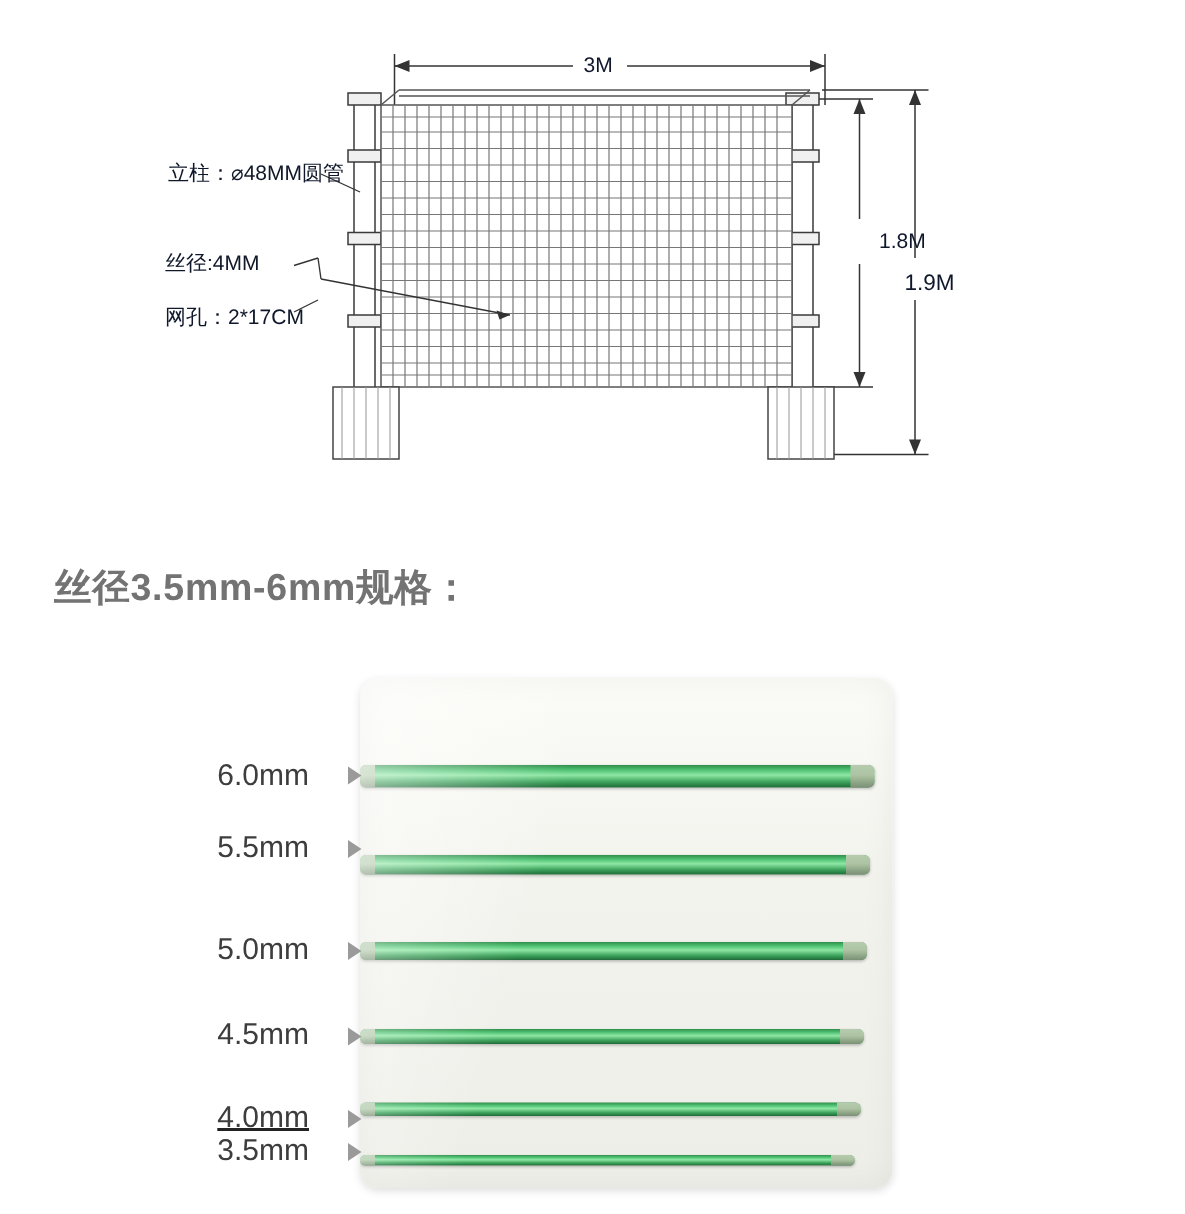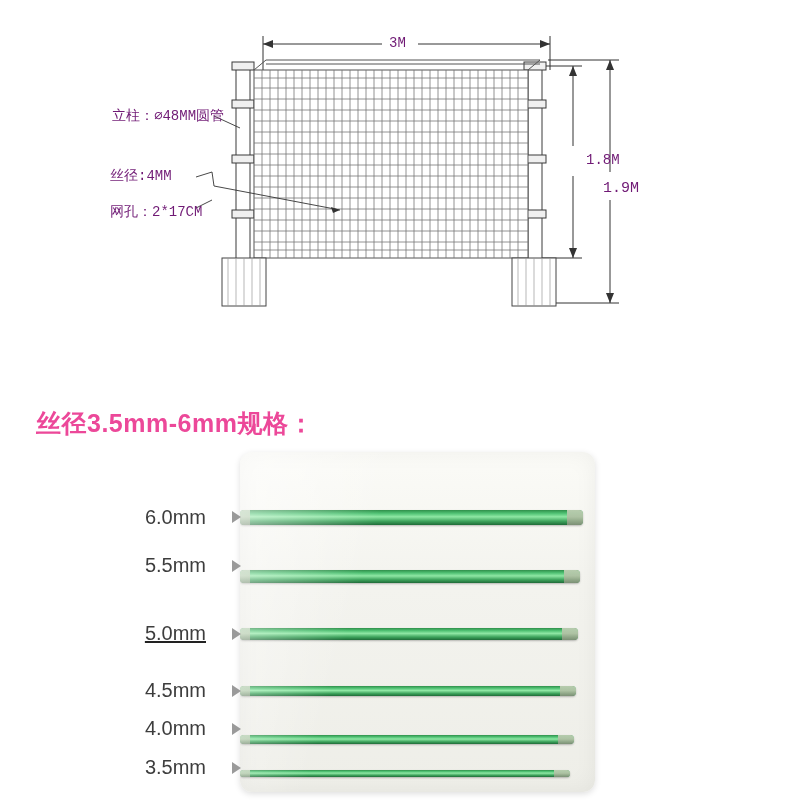--- a/index.html
+++ b/index.html
@@ -32,9 +32,9 @@
   .diag-label {
     position: absolute;
     font-size: 14px;
-    color: #701a75;
+    color: #0f172a;
     white-space: nowrap;
-    font-family: Liberation Mono, monospace;
+    font-family: Liberation Sans, sans-serif;
   }
   #label-post { left: 83px; top: 107px; margin-left: 29px; }
   #label-wire { left: 110px; top: 167px; }

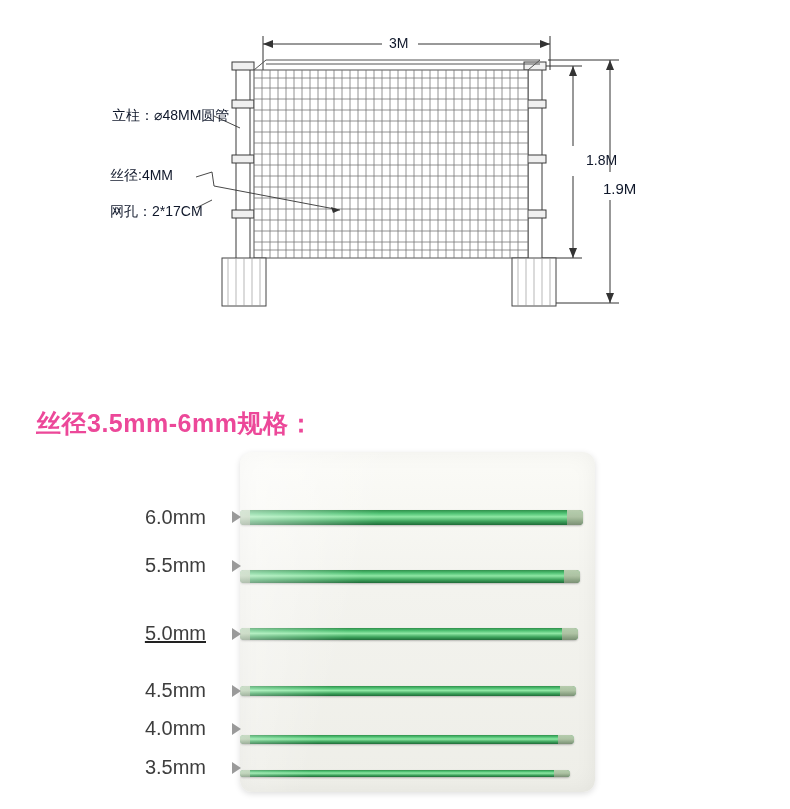--- a/index.html
+++ b/index.html
@@ -50,10 +50,9 @@
     top: 375px;
     font-size: 25px;
     font-weight: bold;
-    color: #ec4899;
+    color: #737373;
     letter-spacing: 0.5px;
     font-family: "Liberation Sans", sans-serif;
-    margin-top: 32px;
   }
 
   

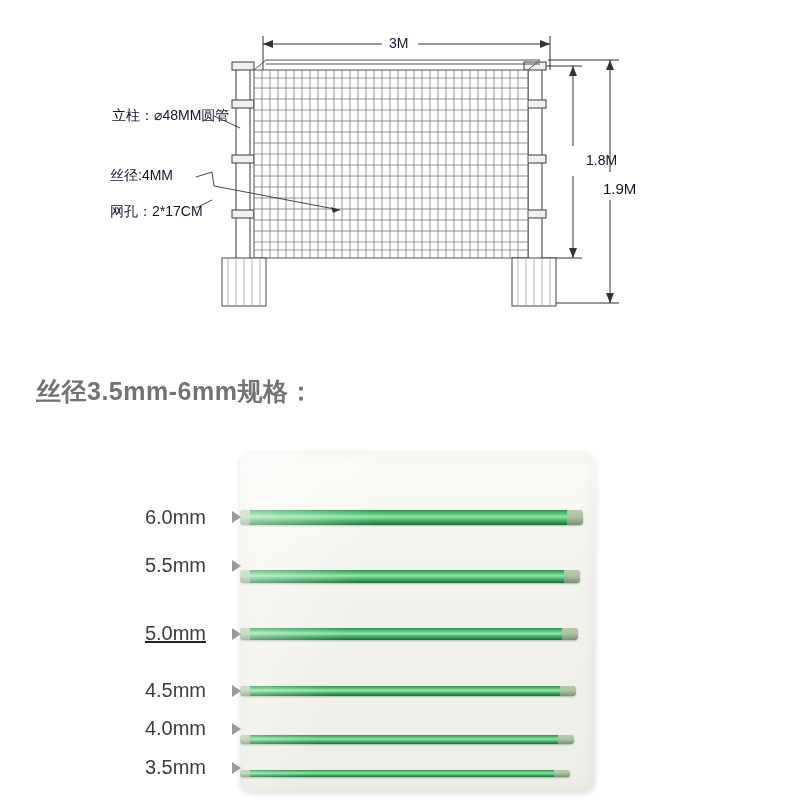--- a/index.html
+++ b/index.html
@@ -343,7 +343,7 @@
         <div class="gauge-label">5.5mm</div>
         <div class="gauge-arrow"></div>
       </div>
-      <div class="gauge-row" style="top: 192px; text-decoration: underline;">
+      <div class="gauge-row" style="top: 192px;">
         <div class="gauge-label">5.0mm</div>
         <div class="gauge-arrow"></div>
       </div>

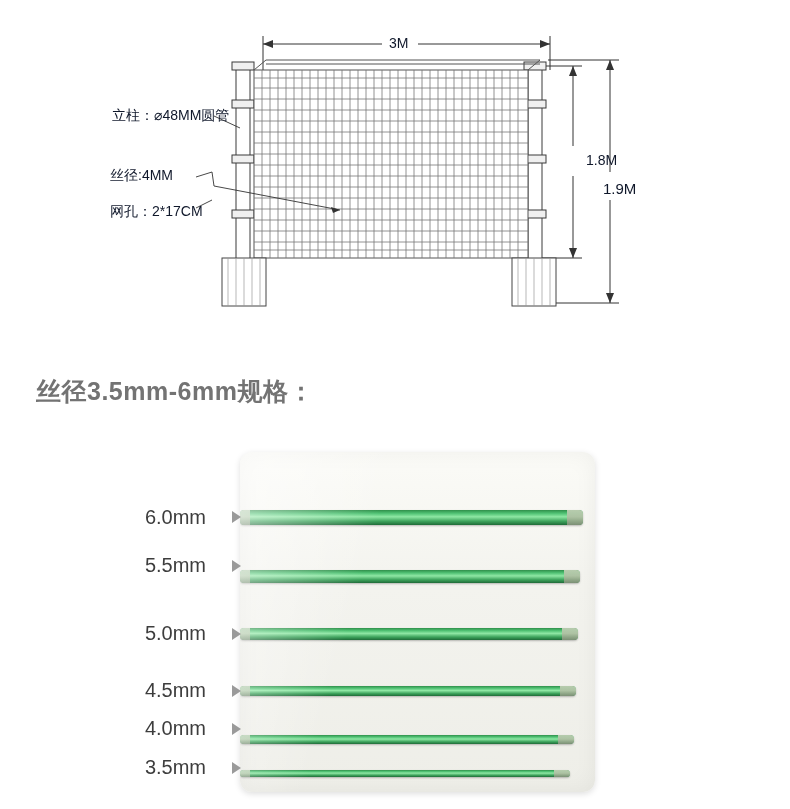--- a/index.html
+++ b/index.html
@@ -351,7 +351,7 @@
         <div class="gauge-label">4.5mm</div>
         <div class="gauge-arrow"></div>
       </div>
-      <div class="gauge-row" style="top: 287px;">
+      <div class="gauge-row" style="top: 304px; text-decoration: underline;">
         <div class="gauge-label">4.0mm</div>
         <div class="gauge-arrow"></div>
       </div>

